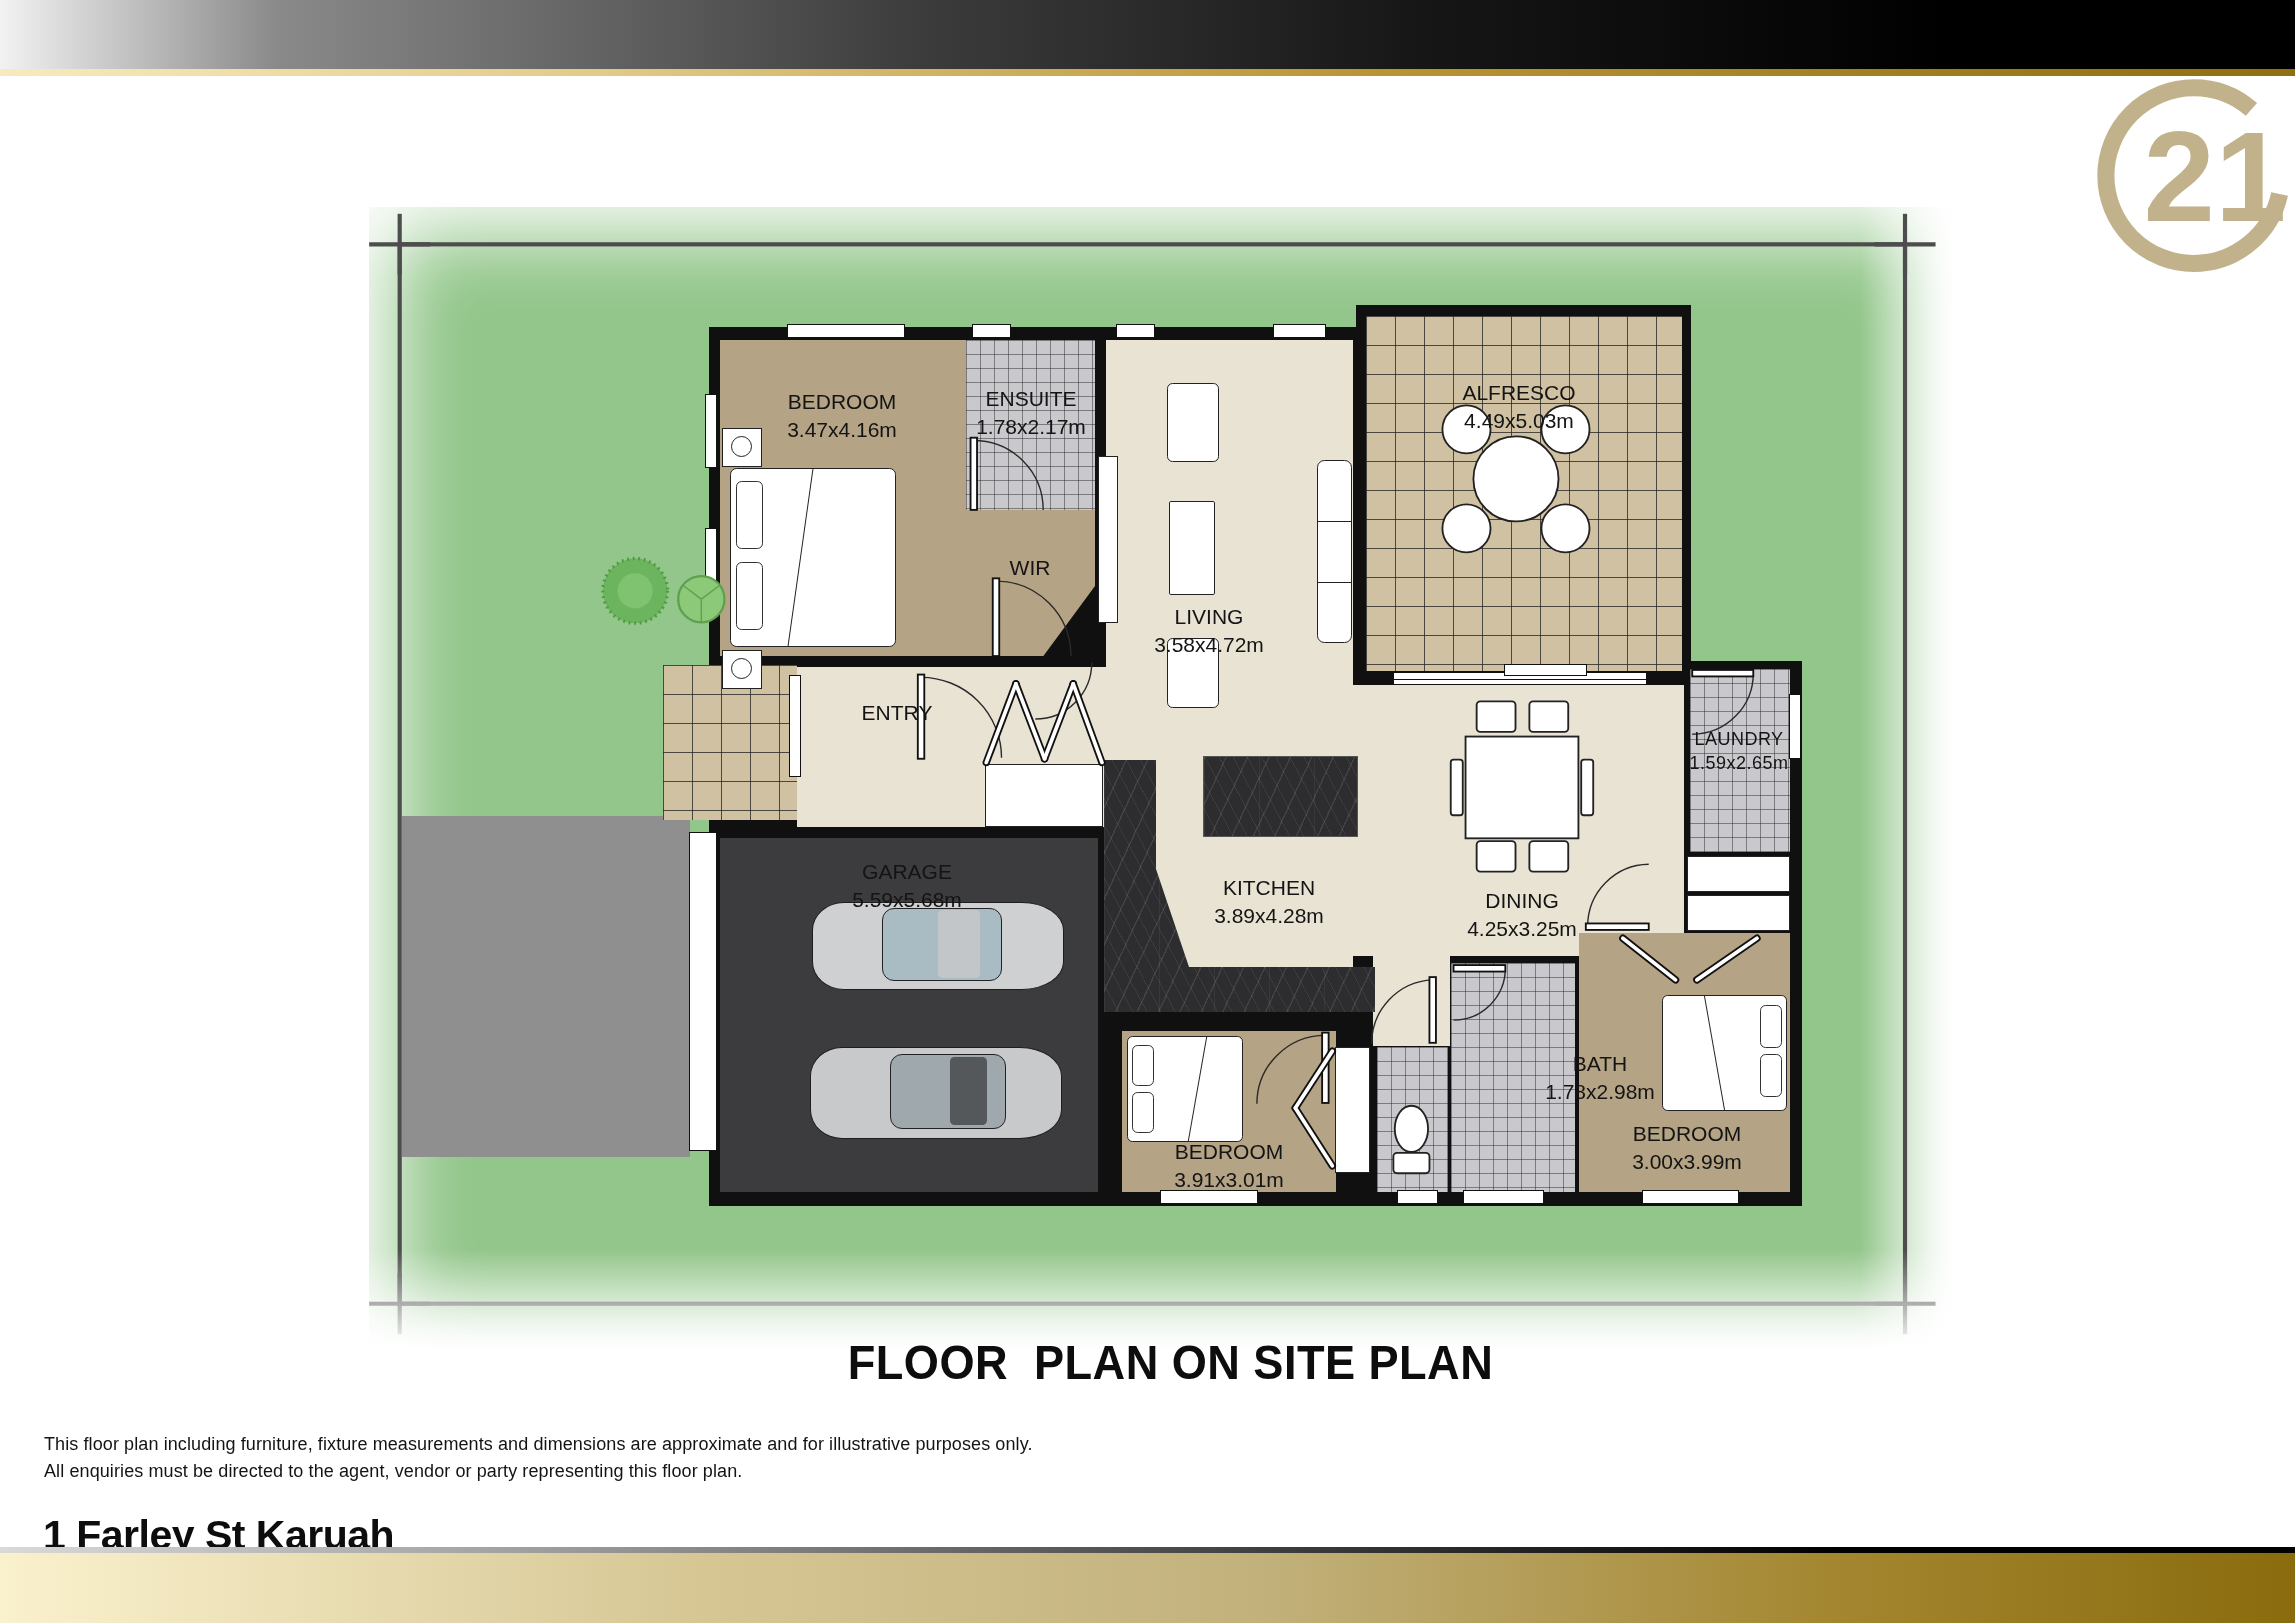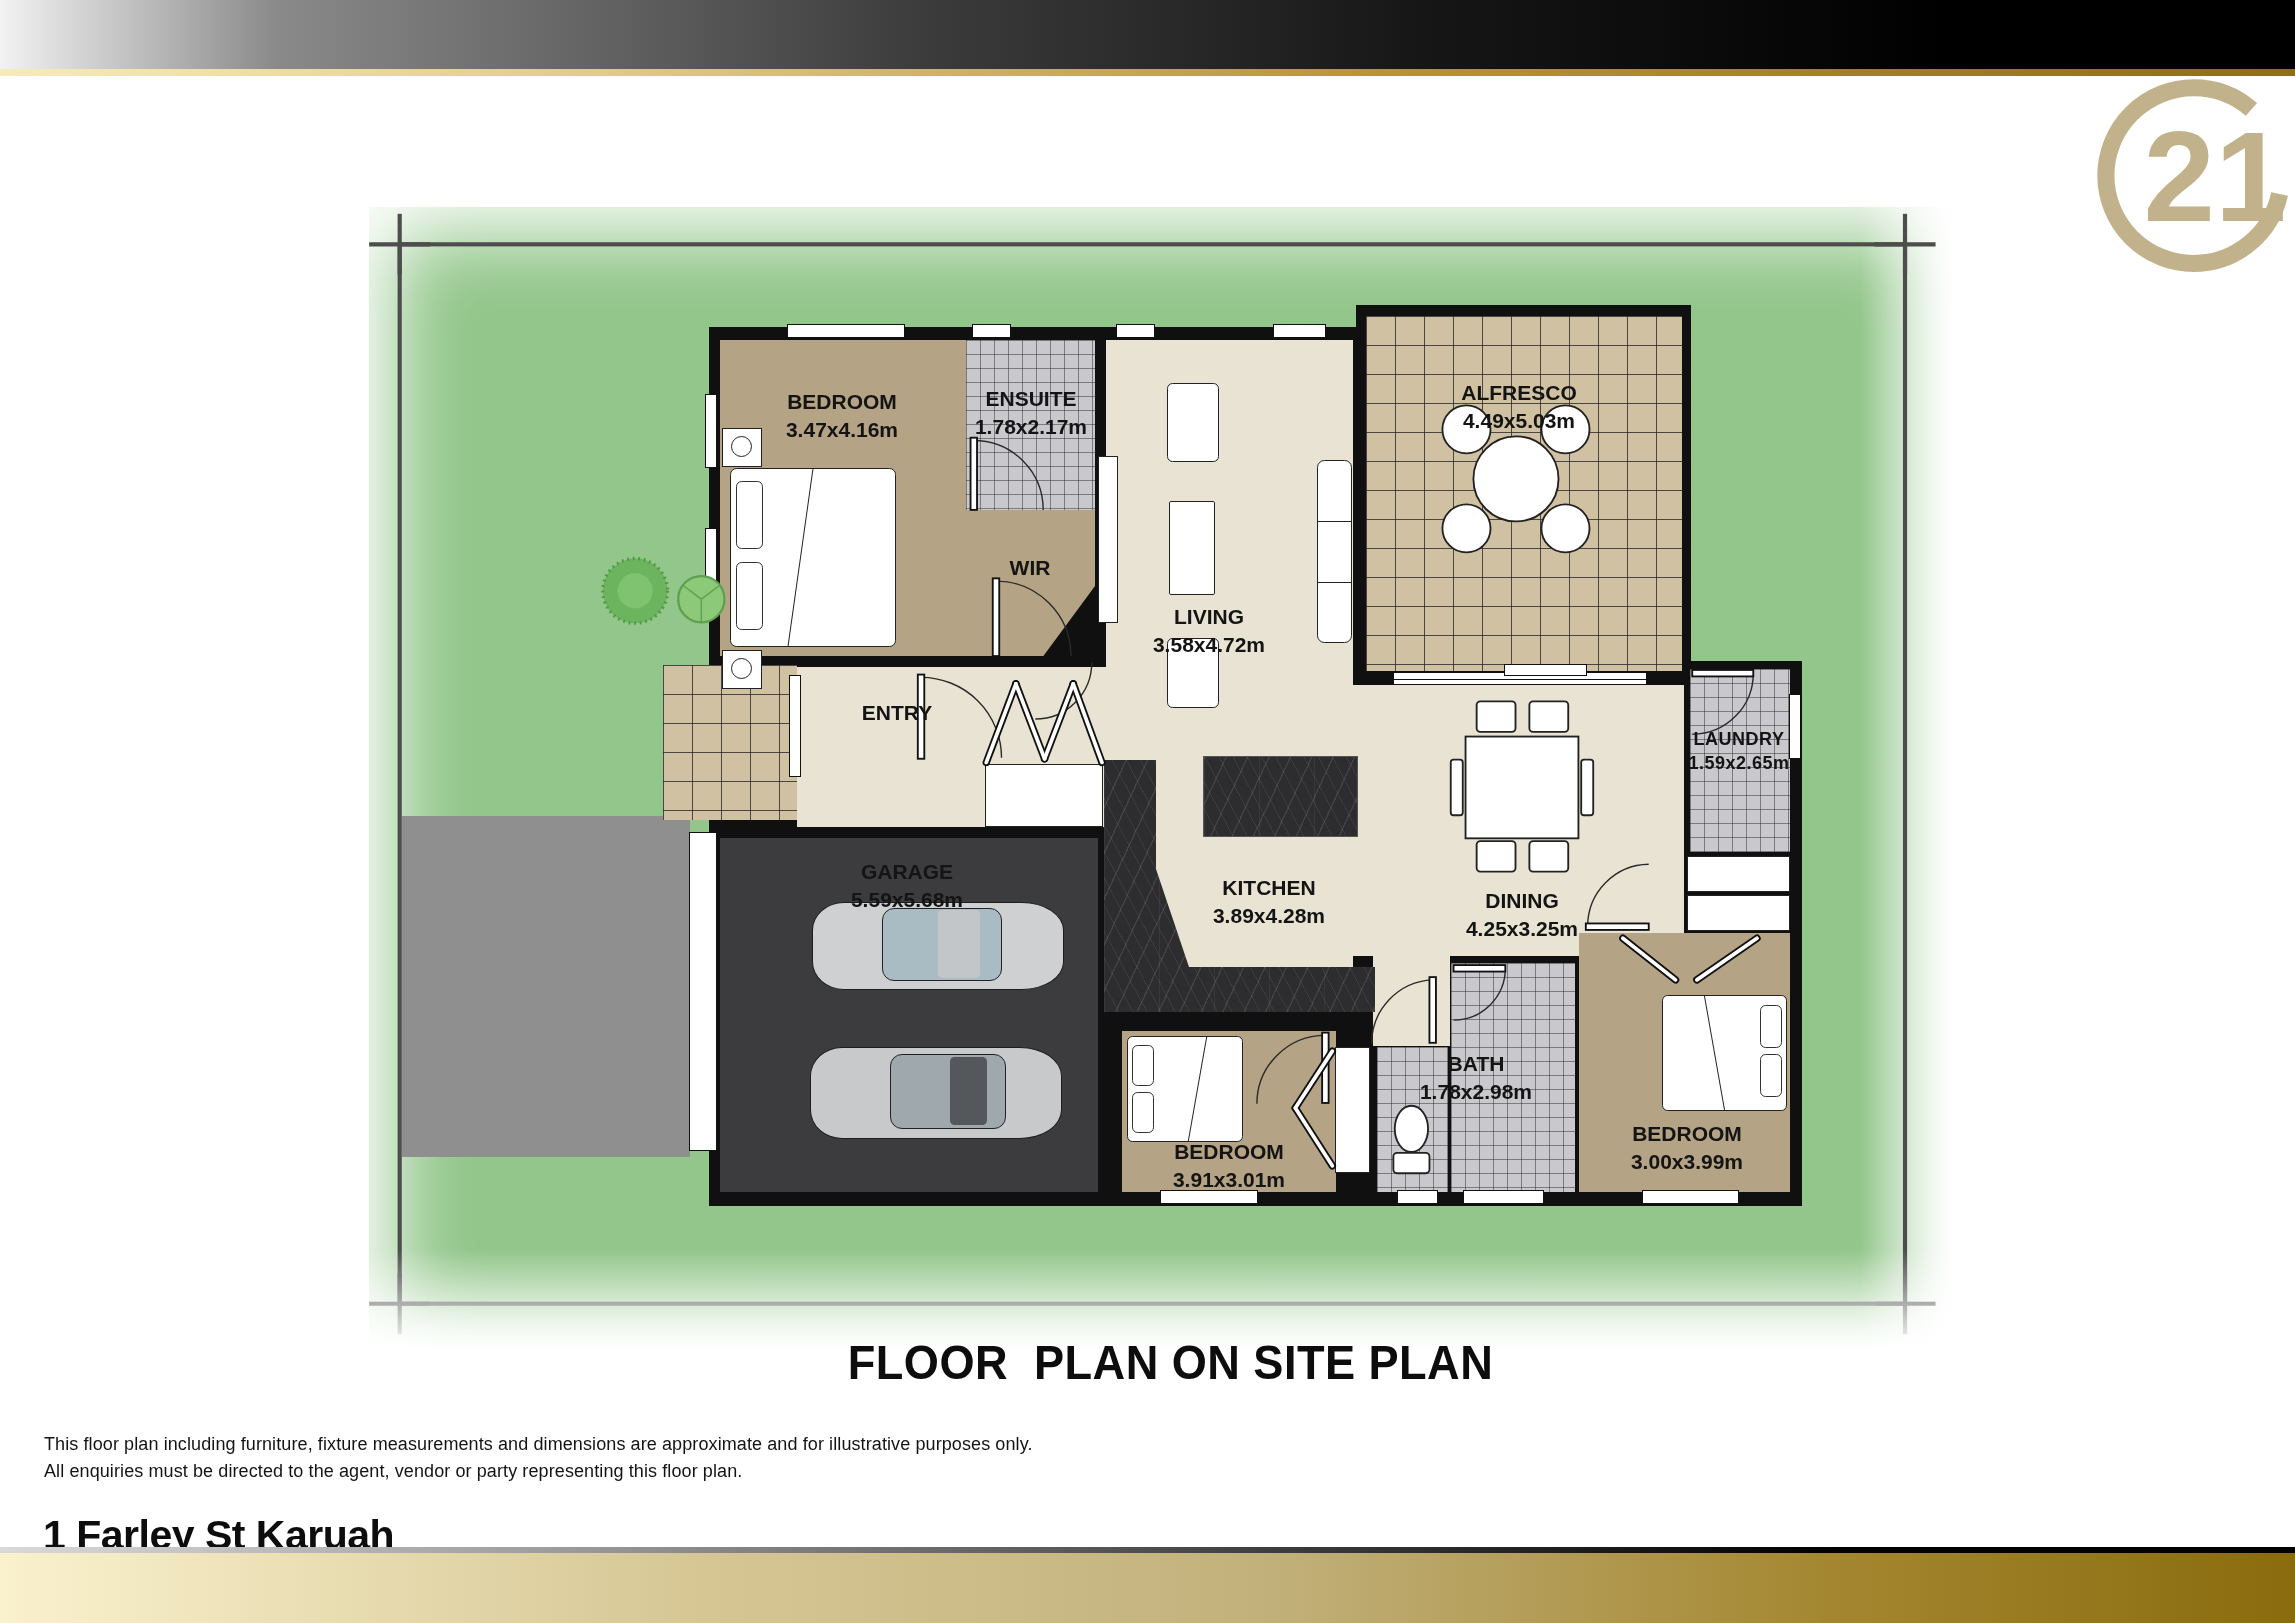--- a/index.html
+++ b/index.html
@@ -28,7 +28,7 @@
   .win{background:#fff;border:1.4px solid #111;box-sizing:border-box;}
   .pil{background:#fff;border:1.4px solid #333;border-radius:5.6px;box-sizing:border-box;}
   
-  .rlabel{transform:translate(-50%,-50%);text-align:center;color:#141414;font-weight:700;white-space:nowrap;line-height:1.32;}
+  .rlabel{transform:translate(-50%,-50%);text-align:center;color:#141414;font-weight:400;white-space:nowrap;line-height:1.32;}
   .rlabel .nm,.rlabel .dm{font-size:21px;}
   .rlabel.sm .nm,.rlabel.sm .dm{font-size:18px;letter-spacing:0.5px;}
   

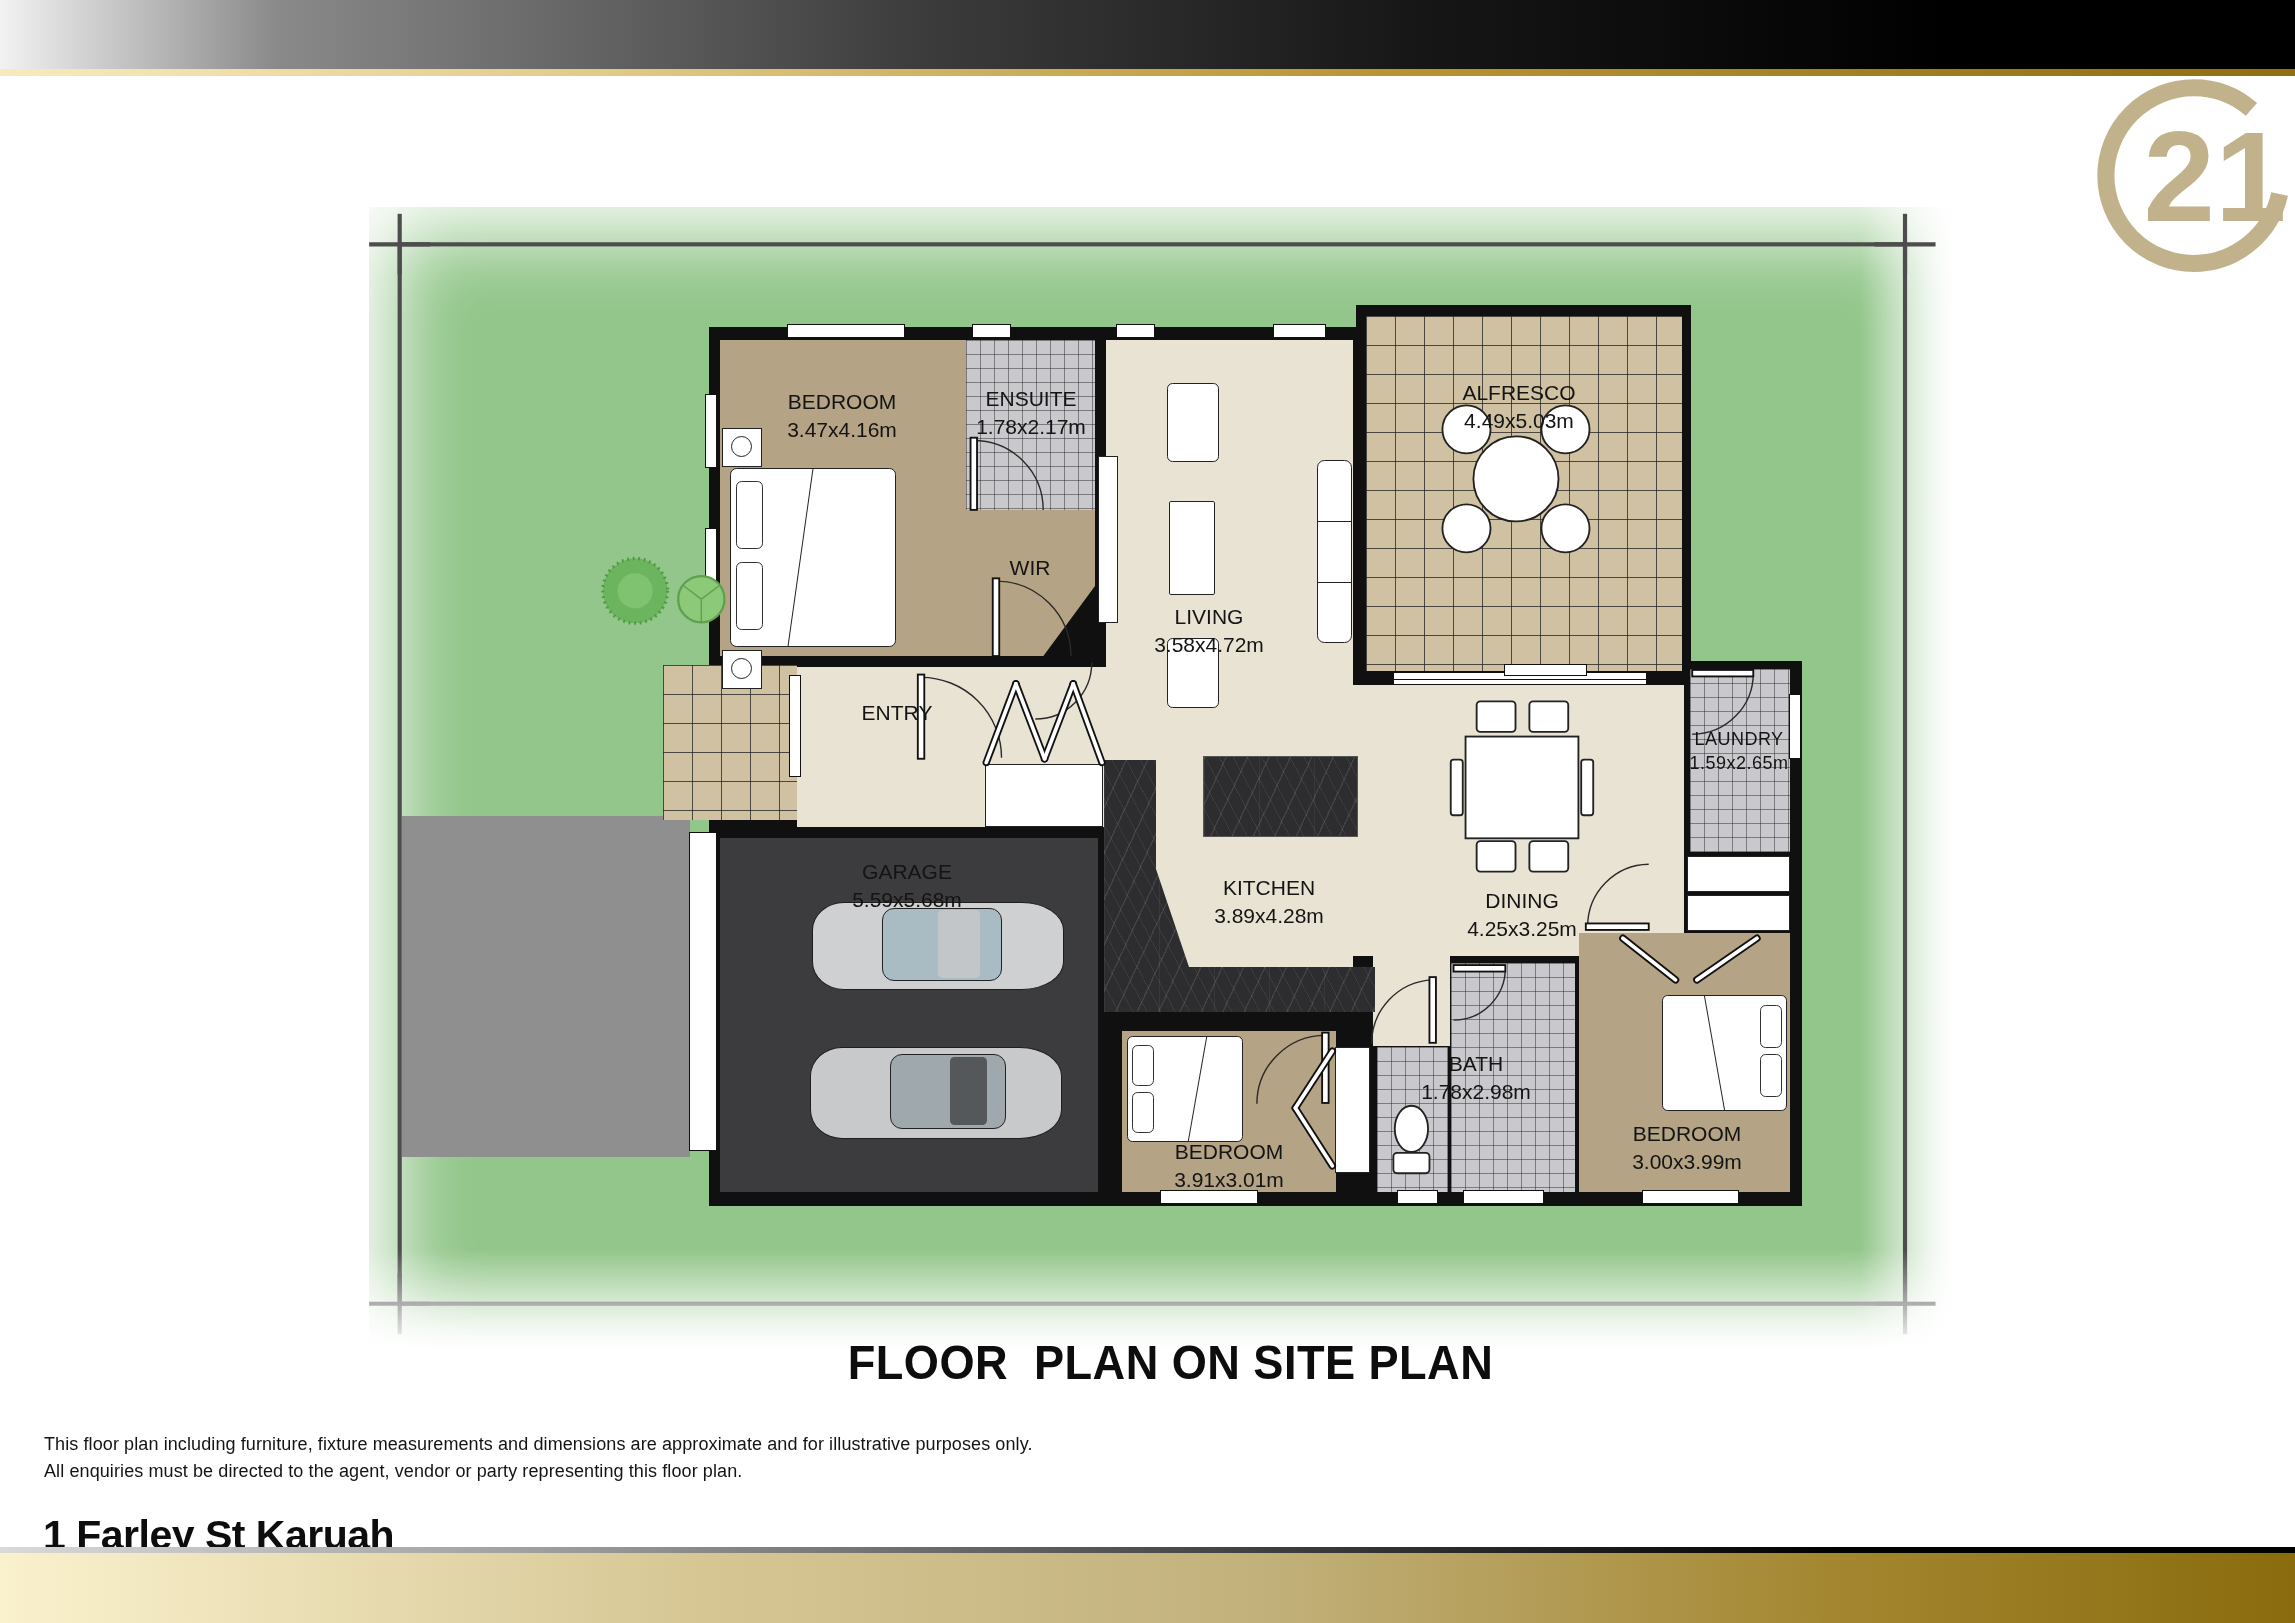--- a/index.html
+++ b/index.html
@@ -278,7 +278,7 @@
   <div class="nm">BEDROOM</div>
   <div class="dm">3.91x3.01m</div>
 </div>
-<div class="abs rlabel" style="left:1476px;top:1078px;">
+<div class="abs rlabel" style="left:1600px;top:1078px;">
   <div class="nm">BATH</div>
   <div class="dm">1.78x2.98m</div>
 </div>

